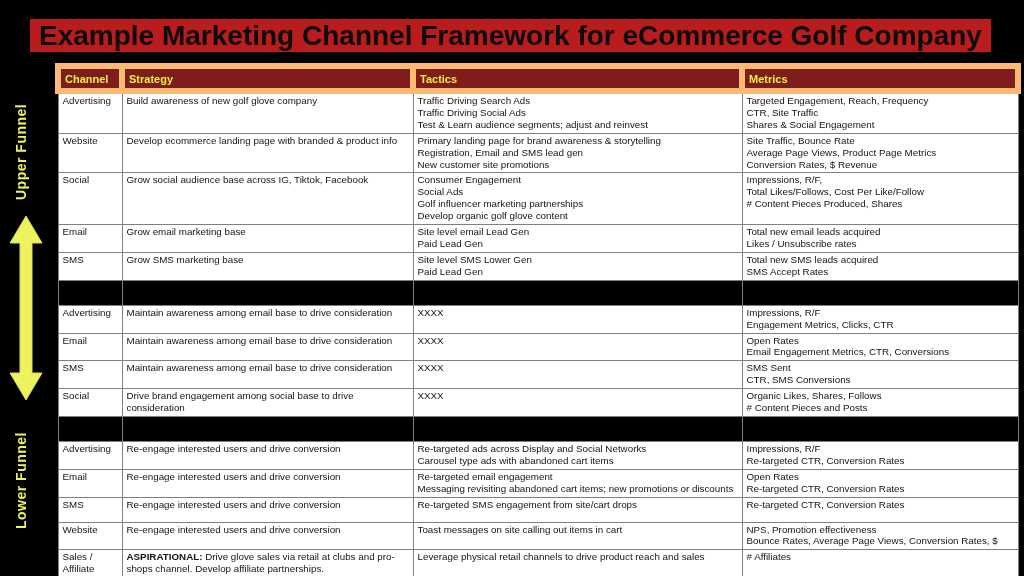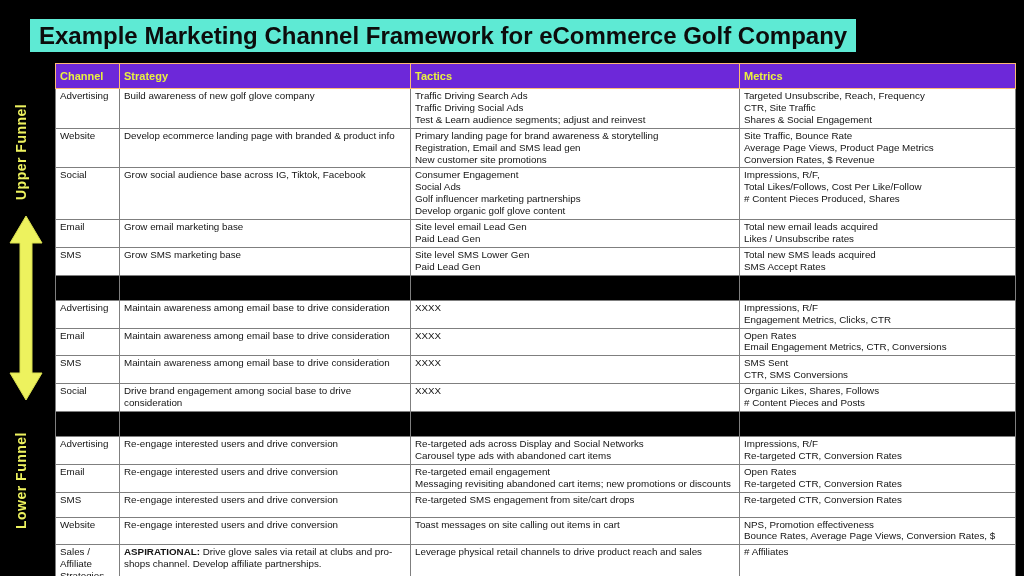--- a/index.html
+++ b/index.html
@@ -15,8 +15,8 @@
   
   .title {
     position:absolute; left:30px; top:19px;
-    background:#5eead4; color:#0c0c0c;
-    font-weight:bold; font-size:24px; line-height:33px;
+    background:#b91c1c; color:#0c0c0c;
+    font-weight:bold; font-size:28px; line-height:33px;
     padding:0 9px; white-space:nowrap;
   }
 

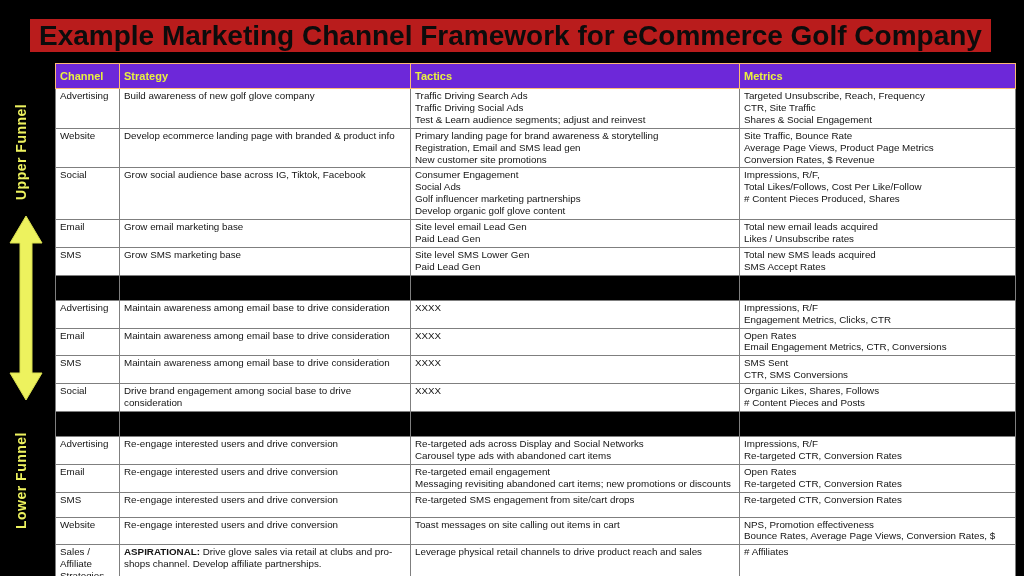--- a/index.html
+++ b/index.html
@@ -37,10 +37,10 @@
     border-collapse:collapse; table-layout:fixed;
   }
   table.framework th {
-    background:#6d28d9; color:#e9f23f;
+    background:#7f1d1d; color:#e9f23f;
     font-size:11px; font-weight:bold; text-align:left;
     padding:3px 4px; height:25px;
-    border:1px solid #fdba74;
+    border:6px solid #fdba74;
   }
   table.framework td {
     background:#fff; color:#141414;

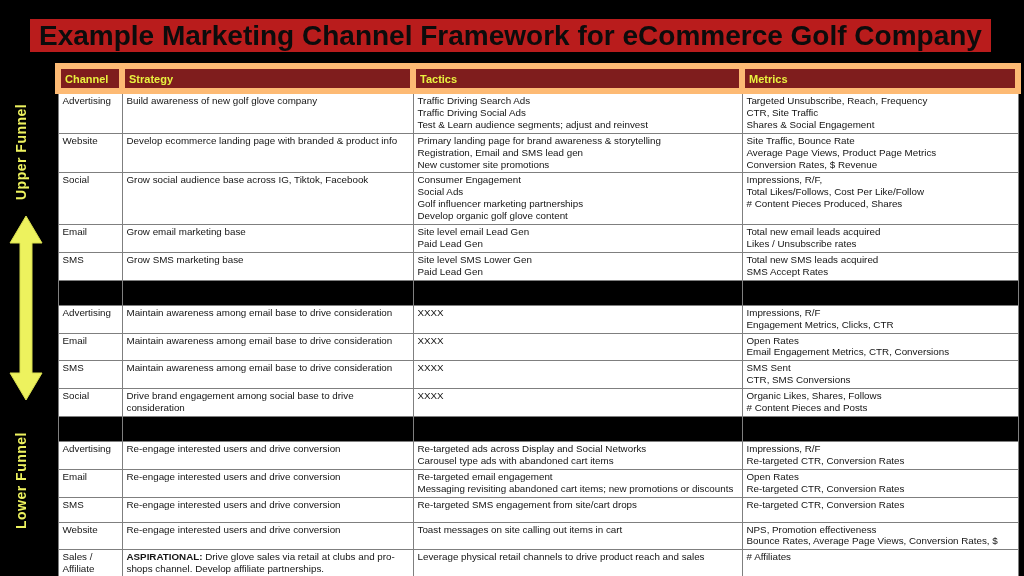--- a/index.html
+++ b/index.html
@@ -96,7 +96,7 @@
             <div>Test &amp; Learn audience segments; adjust and reinvest</div>
           </td>
           <td>
-            <div>Targeted Unsubscribe, Reach, Frequency</div>
+            <div>Targeted Engagement, Reach, Frequency</div>
             <div>CTR, Site Traffic</div>
             <div>Shares &amp; Social Engagement</div>
           </td>

